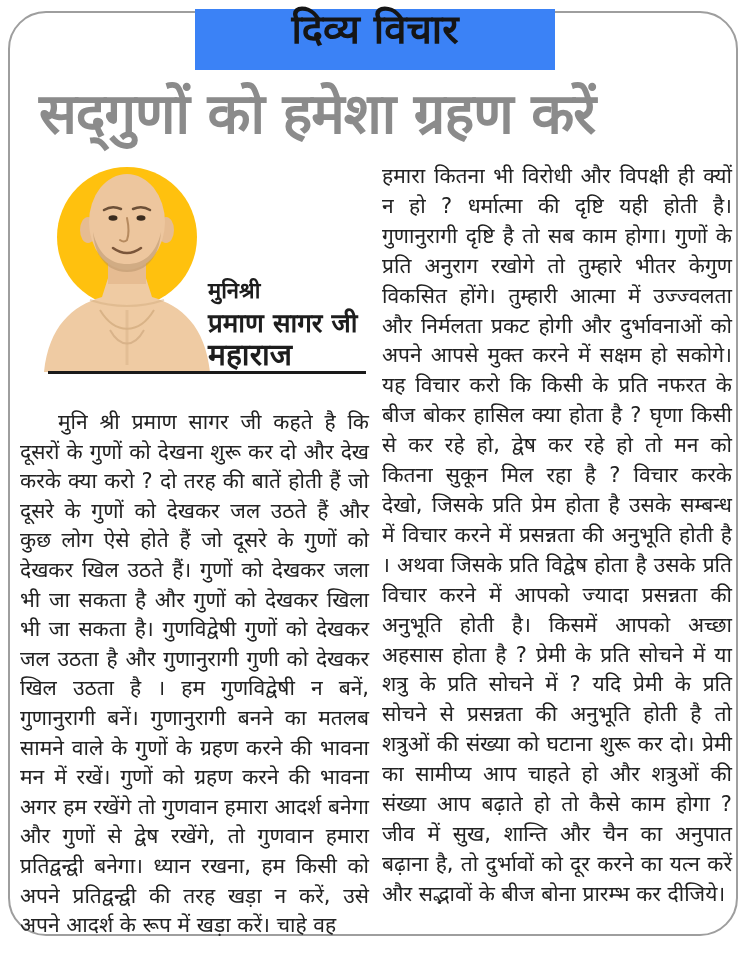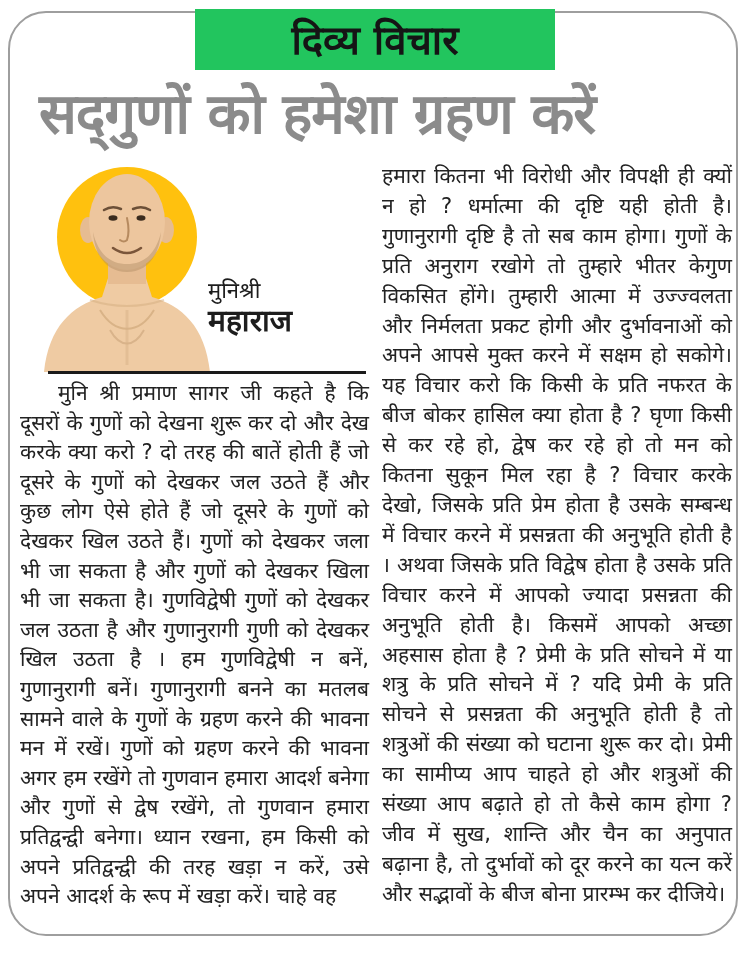--- a/index.html
+++ b/index.html
@@ -15,7 +15,7 @@
   }
   .banner{
     position:absolute;left:195px;top:9px;width:360px;height:61px;
-    background:#22c55e;z-index:2;display:flex;align-items:center;justify-content:center;
+    background:#3b82f6;z-index:2;display:flex;align-items:flex-start;justify-content:center;
   }
   .banner-title{
     font-size:40px;font-weight:bold;color:#151515;letter-spacing:0px;line-height:1;

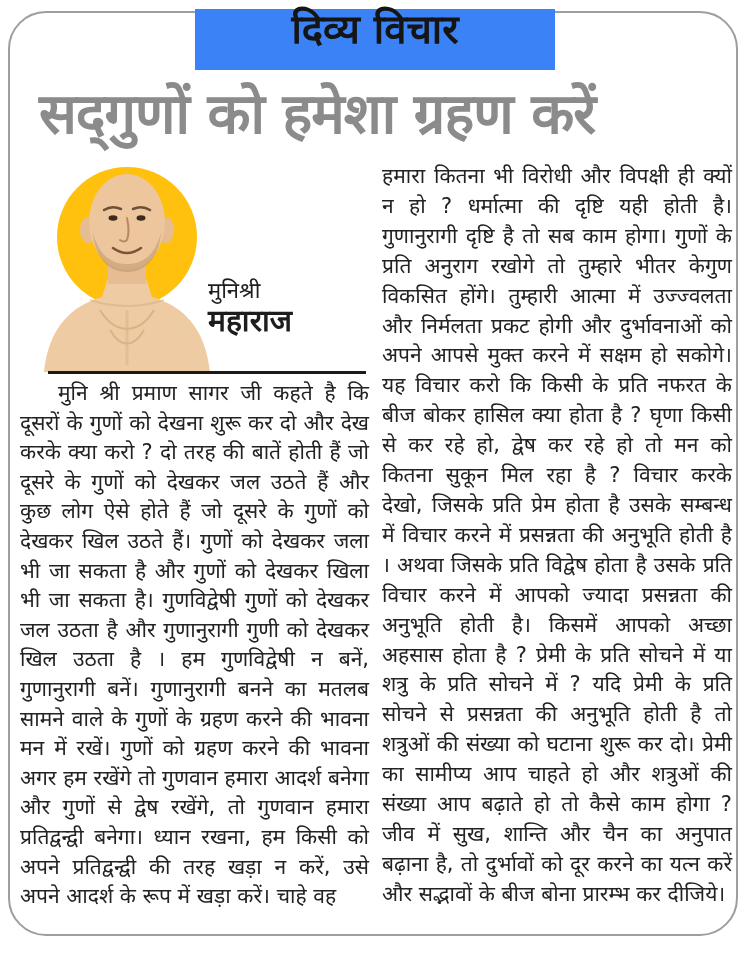--- a/index.html
+++ b/index.html
@@ -31,7 +31,7 @@
   .caption{
     position:absolute;left:208px;top:276px;width:165px;z-index:1;color:#1d1d1d;
   }
-  .caption .c1{font-size:22px;font-weight:400;line-height:30px;}
+  .caption .c1{font-size:22px;font-weight:700;line-height:30px;}
   .caption .c2{font-size:26px;font-weight:800;line-height:34px;}
   .caption .c3{font-size:30px;font-weight:600;line-height:30px;}
   .rule{

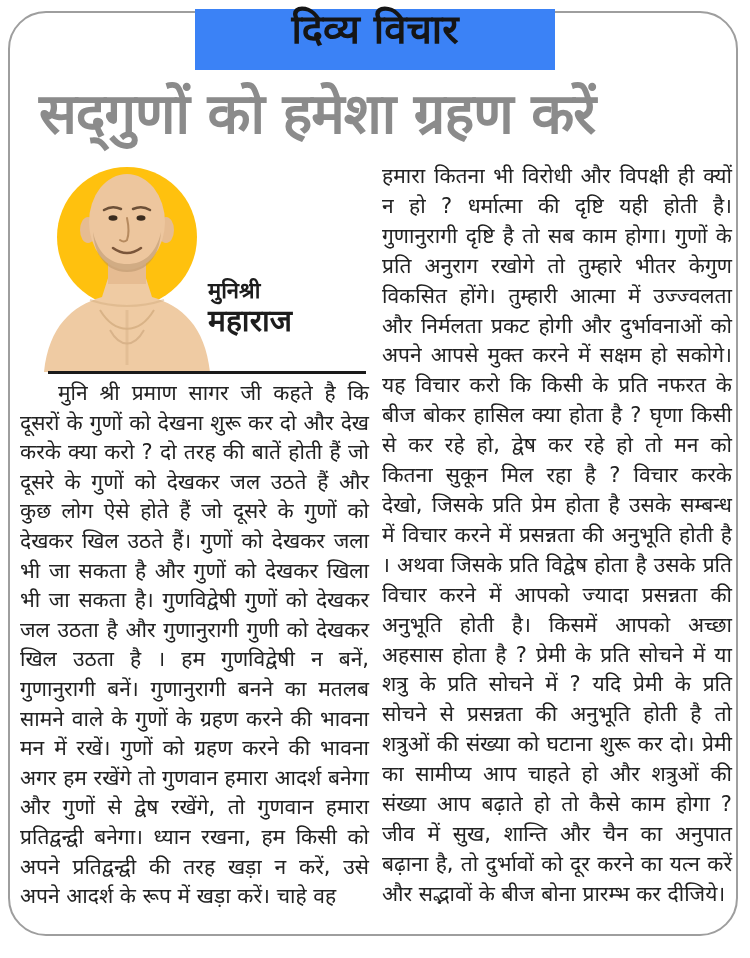--- a/index.html
+++ b/index.html
@@ -95,6 +95,7 @@
 
 <div class="caption">
   <div class="c1">मुनिश्री</div>
+  <div class="c2">प्रमाण सागर जी</div>
   <div class="c3">महाराज</div>
 </div>
 

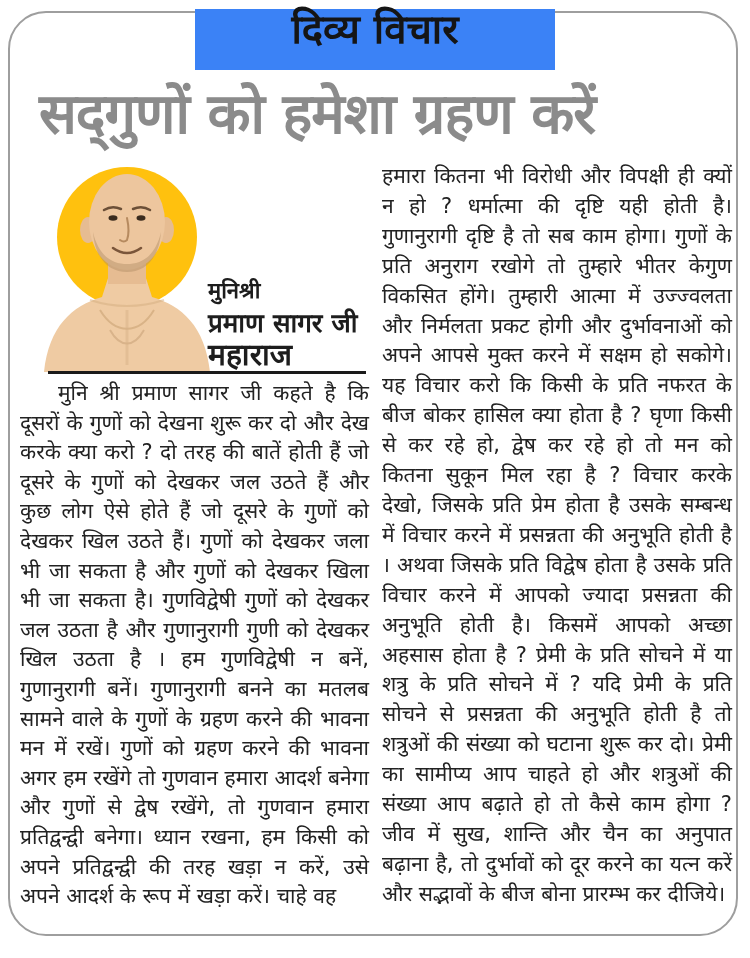--- a/index.html
+++ b/index.html
@@ -43,7 +43,7 @@
   }
   .col p{margin:0;font-size:21px;line-height:29.6px;}
   .col-left{left:20px;top:379px;width:349px;height:540px;}
-  .col-left p{text-indent:38px;}
+  .col-left p{text-indent:38px;margin-top:29px;}
   .col-right{left:382px;top:162px;width:350px;height:752px;}
   .col-right p{line-height:29.9px;}
 </style>

